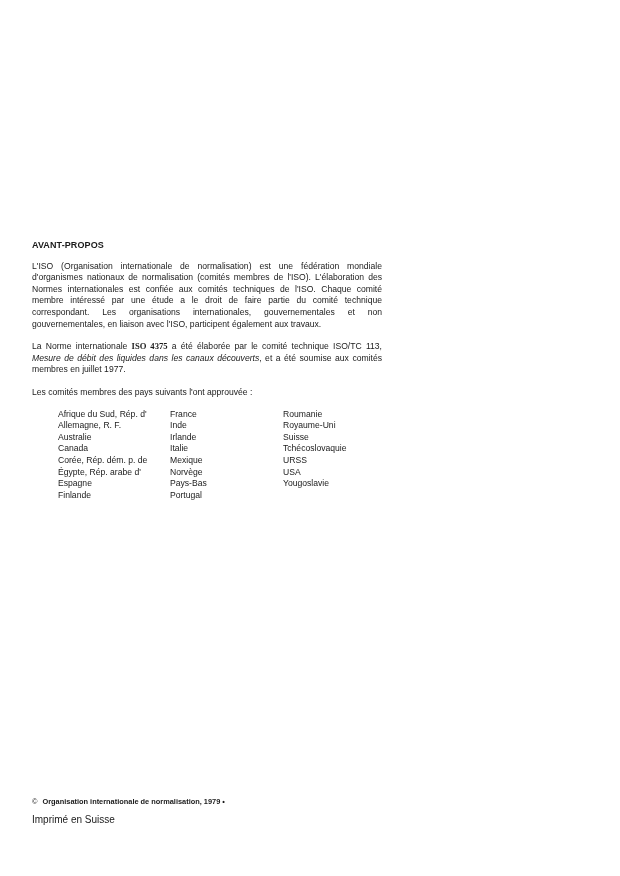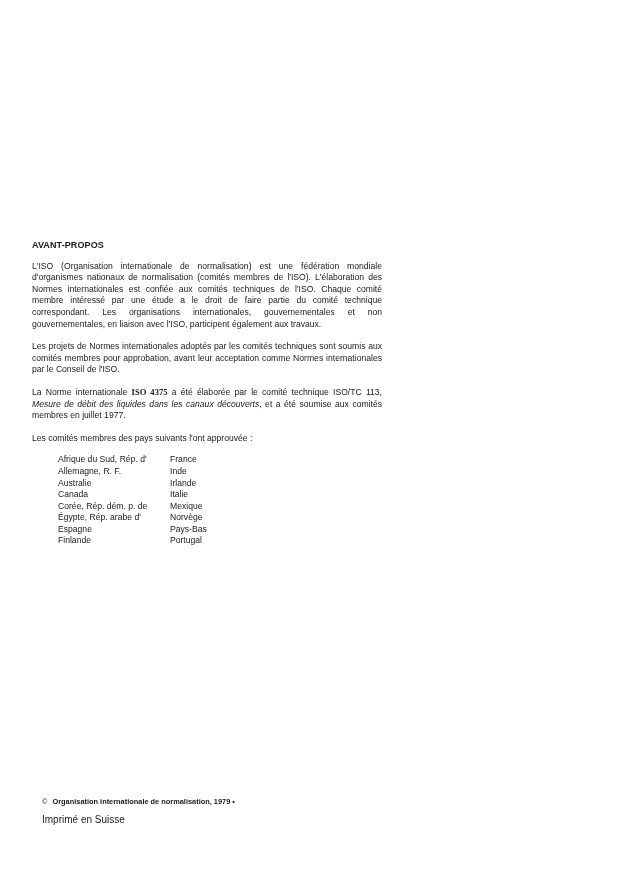--- a/index.html
+++ b/index.html
@@ -89,7 +89,6 @@
 
     <p class="para">L'ISO (Organisation internationale de normalisation) est une fédération mondiale d'organismes nationaux de normalisation (comités membres de l'ISO). L'élaboration des Normes internationales est confiée aux comités techniques de l'ISO. Chaque comité membre intéressé par une étude a le droit de faire partie du comité technique correspondant. Les organisations internationales, gouvernementales et non gouvernementales, en liaison avec l'ISO, participent également aux travaux.</p>
 
-    <p class="para">Les projets de Normes internationales adoptés par les comités techniques sont soumis aux comités membres pour approbation, avant leur acceptation comme Normes internationales par le Conseil de l'ISO.</p>
 
     <p class="para"><span>La Norme internationale </span><strong>ISO 4375</strong><span> a été élaborée par le comité technique ISO/TC 113, </span><em>Mesure de débit des liquides dans les canaux découverts</em><span>, et a été soumise aux comités membres en juillet 1977.</span></p>
 

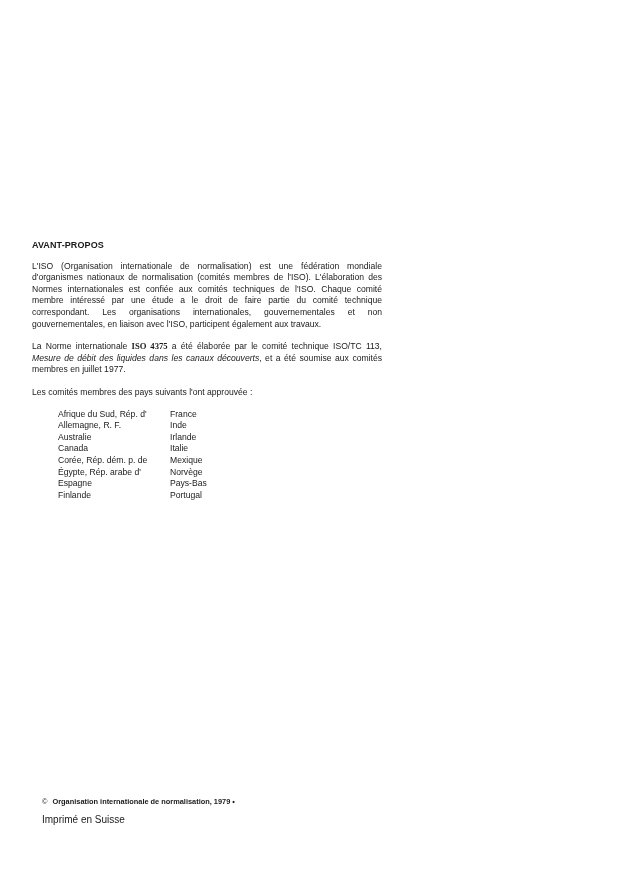--- a/index.html
+++ b/index.html
@@ -115,6 +115,15 @@
         <li>Pays-Bas</li>
         <li>Portugal</li>
       </ul>
+      <ul class="col col-3">
+        <li>Roumanie</li>
+        <li>Royaume-Uni</li>
+        <li>Suisse</li>
+        <li>Tchécoslovaquie</li>
+        <li>URSS</li>
+        <li>USA</li>
+        <li>Yougoslavie</li>
+      </ul>
     </div>
 
   </div>

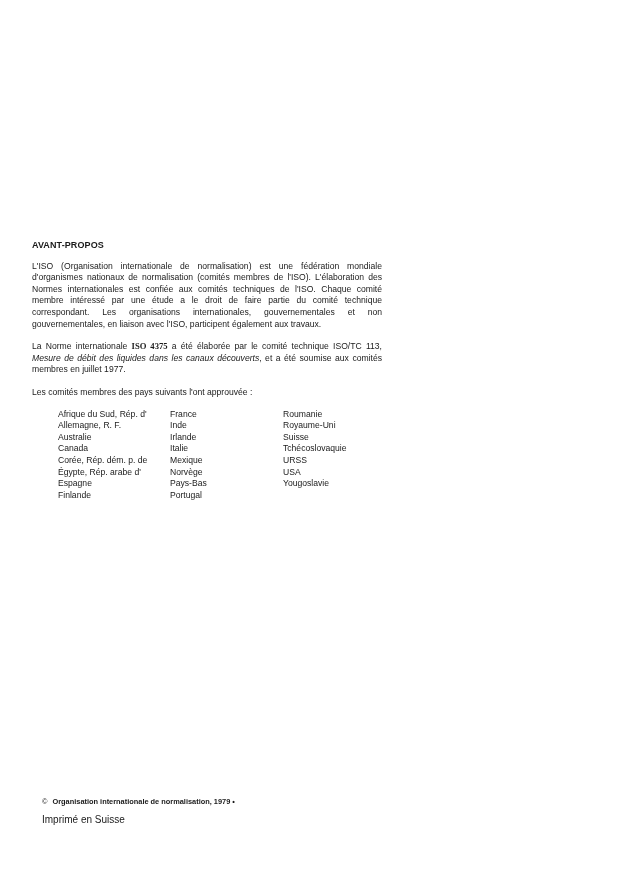--- a/index.html
+++ b/index.html
@@ -66,7 +66,6 @@
       top: 797px;
       font-size: 7.4px;
       line-height: 10px;
-      margin-left: 10px;
     }
     .copyright {
       font-weight: bold;

